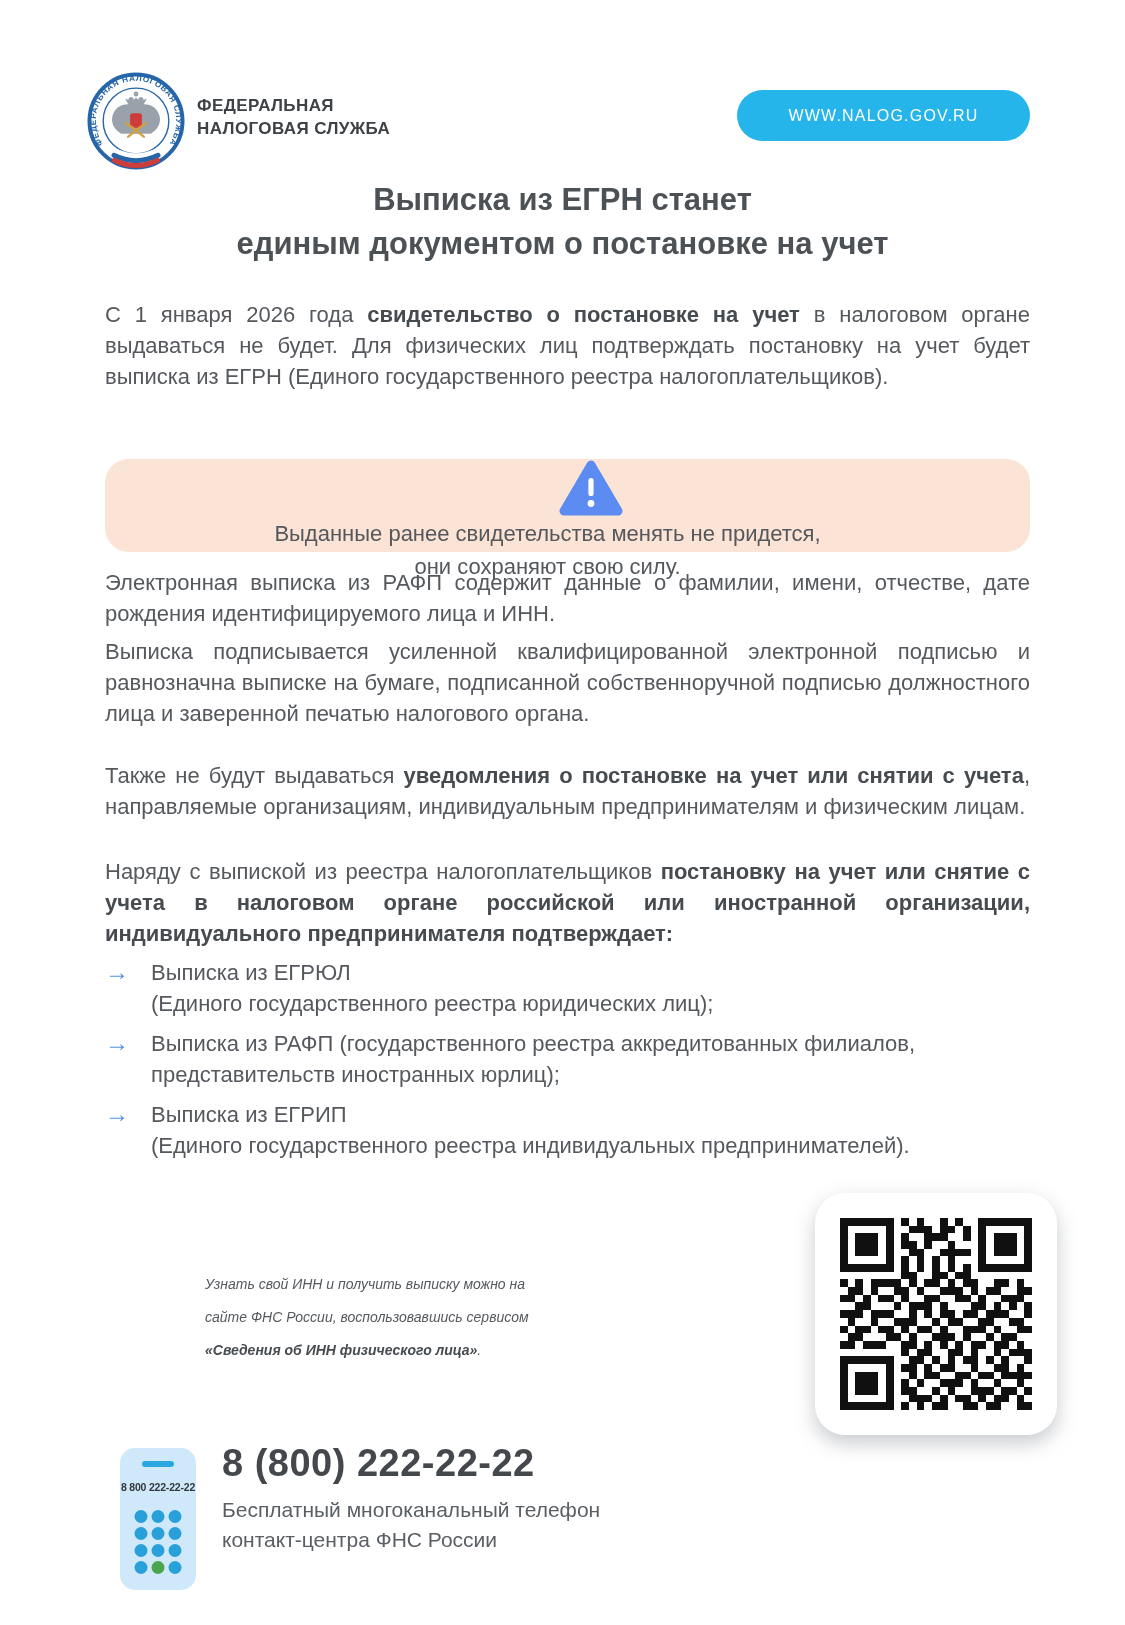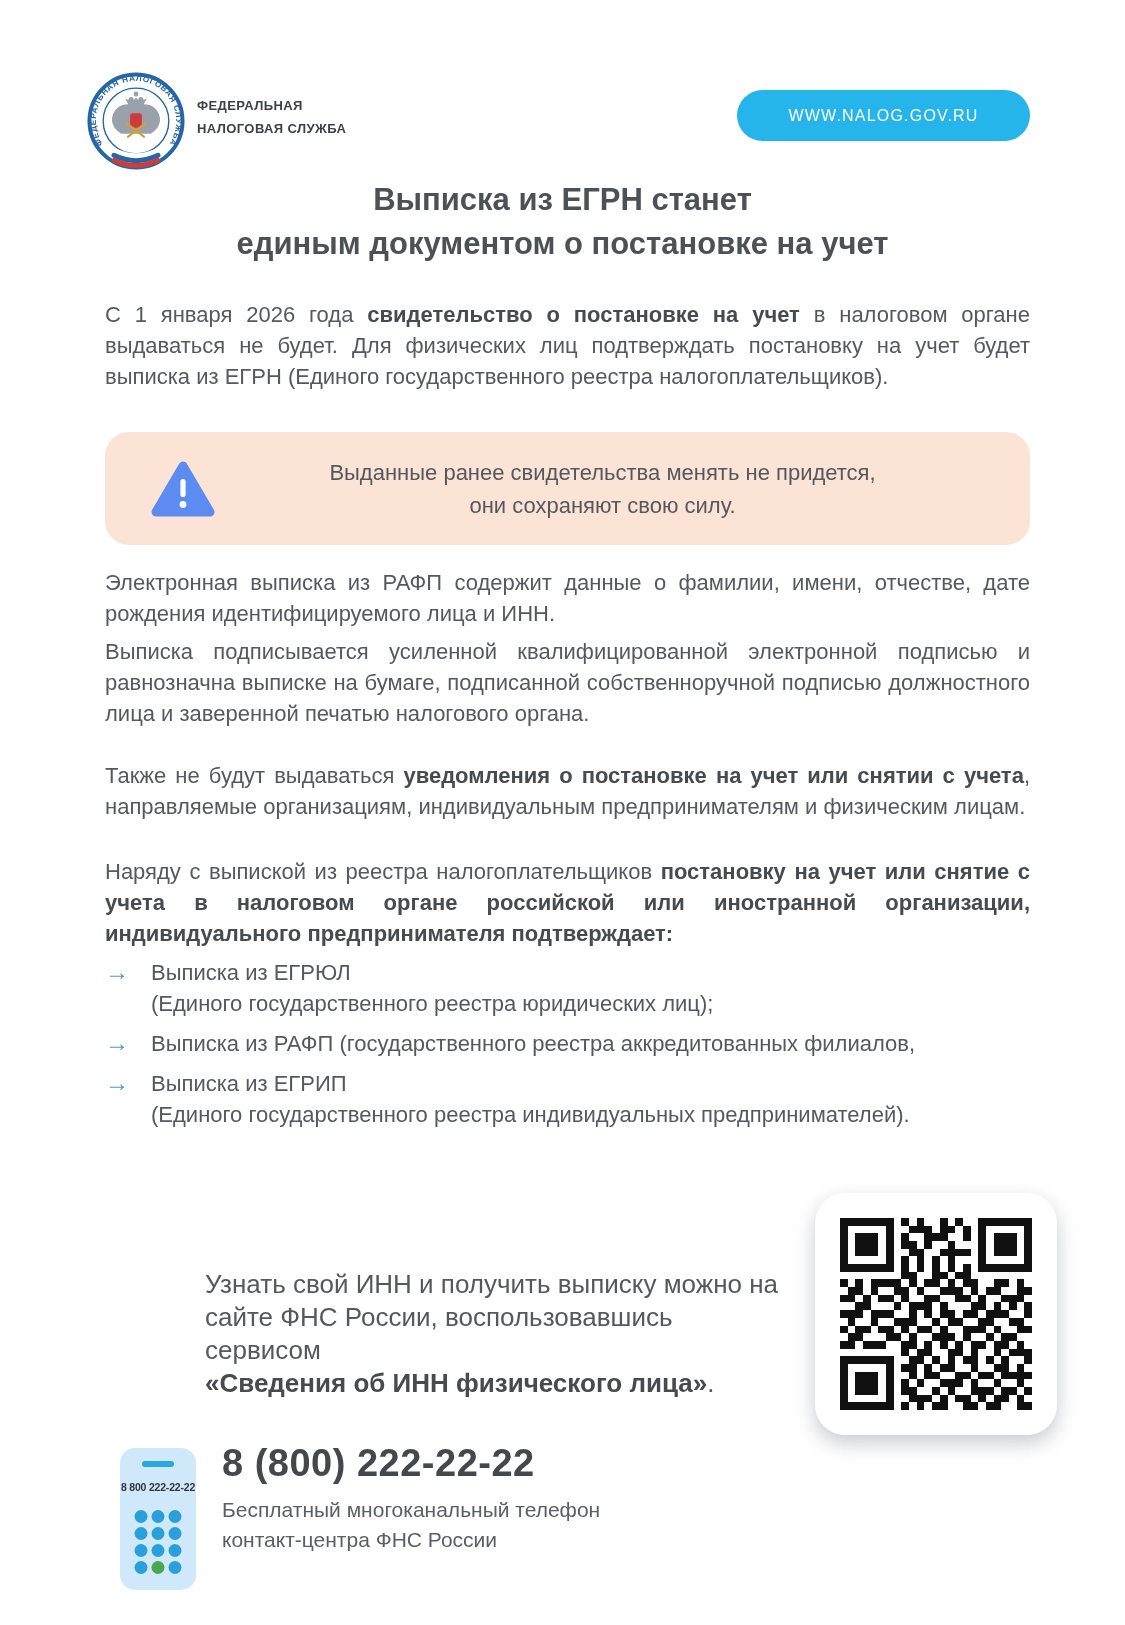--- a/index.html
+++ b/index.html
@@ -13,7 +13,7 @@
 
   
   .logo{left:87px;top:72px;width:98px;height:98px;}
-  .agency{left:197px;top:94px;font-size:13px;font-weight:bold;color:#3d4247;
+  .agency{left:197px;top:94px;font-size:17px;font-weight:bold;color:#3d4247;
           line-height:23px;letter-spacing:.4px;}
   .pill{
     left:737px;top:90px;width:293px;height:51px;border-radius:26px;

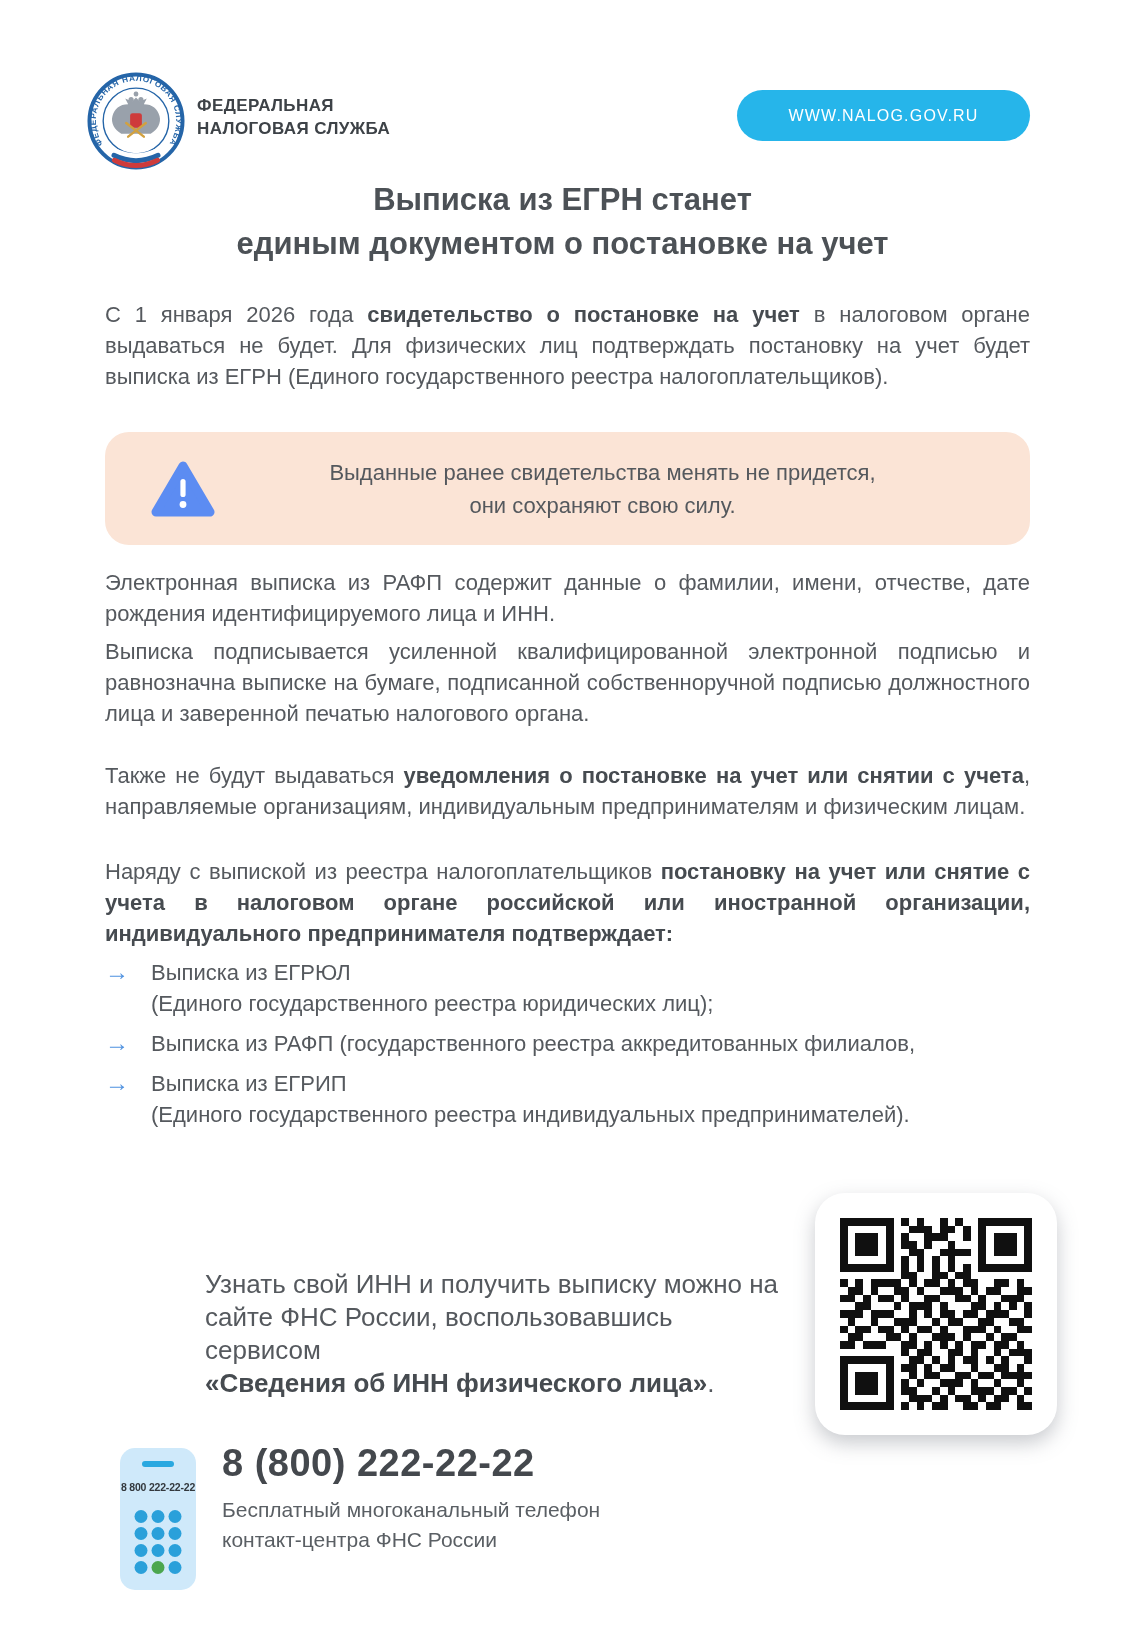--- a/index.html
+++ b/index.html
@@ -36,8 +36,8 @@
 
   
   .callout{
-    left:105px;top:432px;width:925px;height:113px;border-radius:24px;
-    background:#fbe4d6;display:flex;align-items:center;
+    left:105px;top:459px;width:925px;height:93px;border-radius:24px;
+    background:#fbe4d6;display:flex;align-items:center;flex-direction:column;
   }
   .callout .tri{margin-left:46px;flex:0 0 auto;width:64px;height:58px;}
   .callout-text{flex:1;text-align:center;font-size:22px;line-height:33px;

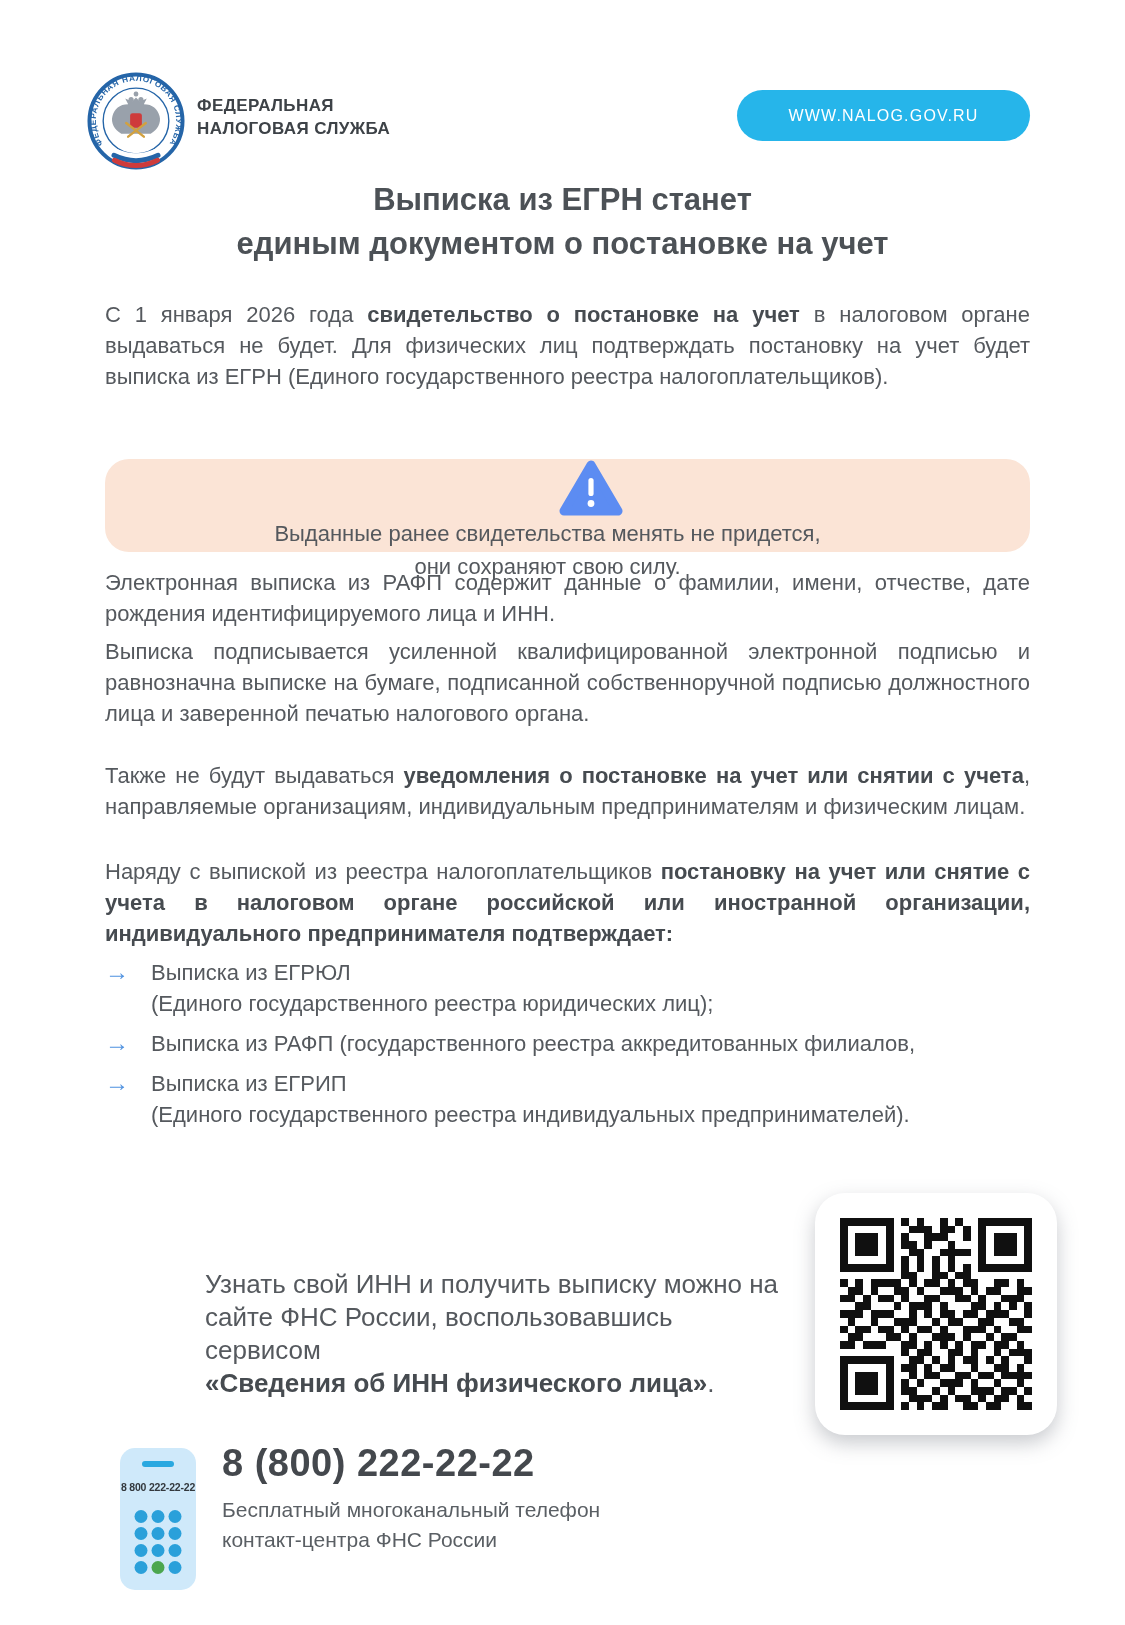--- a/index.html
+++ b/index.html
@@ -157,6 +157,7 @@
   <div class="bullet">
     <span class="arrow">→</span>
     <div>Выписка из РАФП (государственного реестра аккредитованных филиалов,</div>
+    <div>представительств иностранных юрлиц);</div>
   </div>
   <div class="bullet">
     <span class="arrow">→</span>

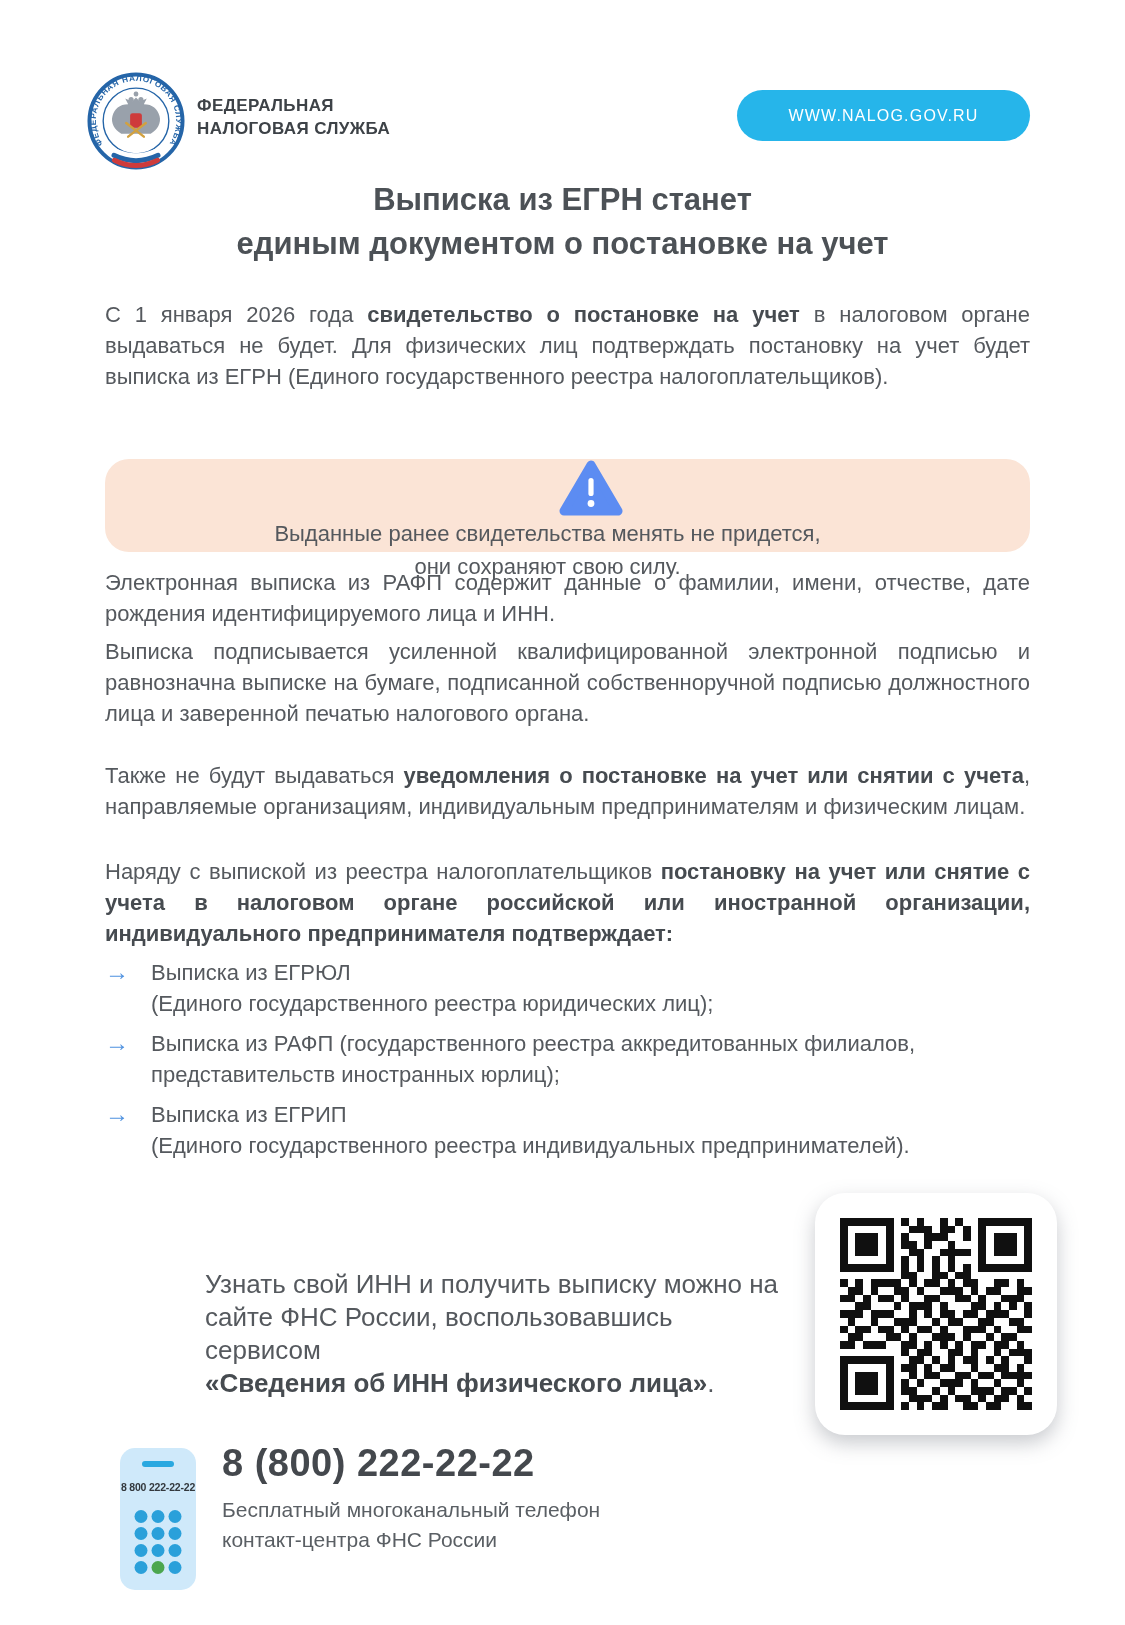--- a/index.html
+++ b/index.html
@@ -50,7 +50,7 @@
   .bullet .arrow{position:absolute;left:0;top:-1px;color:#5193e0;font-size:24px;}
 
   
-  .qr-caption{left:205px;top:1268px;width:590px;font-size:26px;line-height:33px;color:#55595e;}
+  .qr-caption{left:205px;top:1268px;width:590px;font-size:14px;line-height:33px;color:#55595e;font-style:italic;}
   .qr-caption b{color:#464b50;}
   .qr-card{
     left:815px;top:1193px;width:242px;height:242px;border-radius:30px;background:#ffffff;

